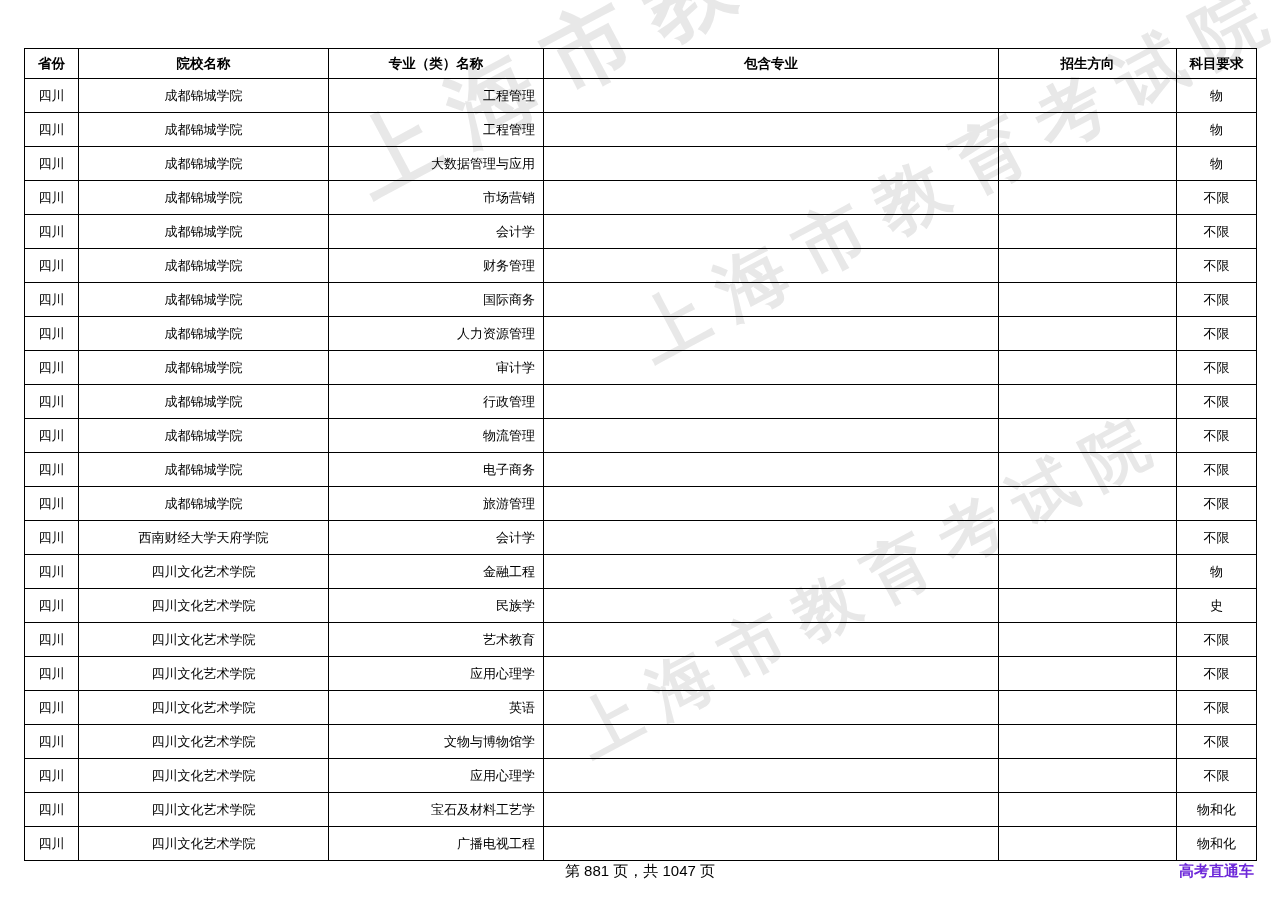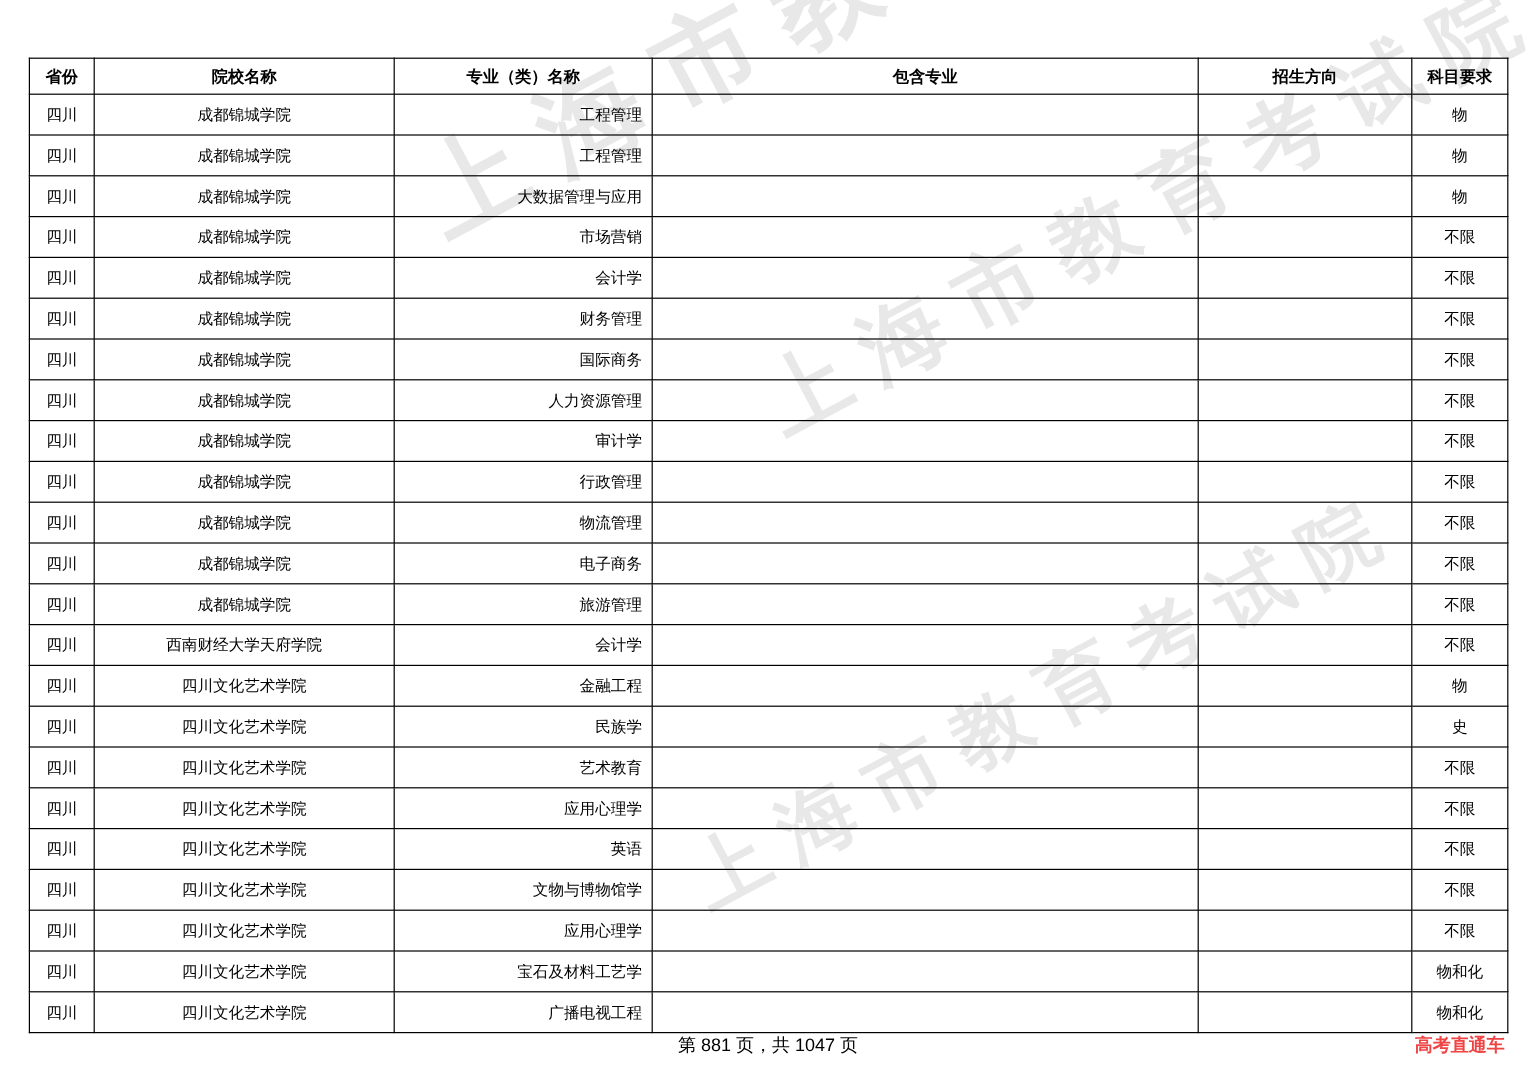--- a/index.html
+++ b/index.html
@@ -115,7 +115,7 @@
     right: 26px;
     top: 862px;
     font-size: 15px;
-    color: #ef4444;
+    color: #6d28d9;
     font-weight: bold;
     z-index: 10;
   }

